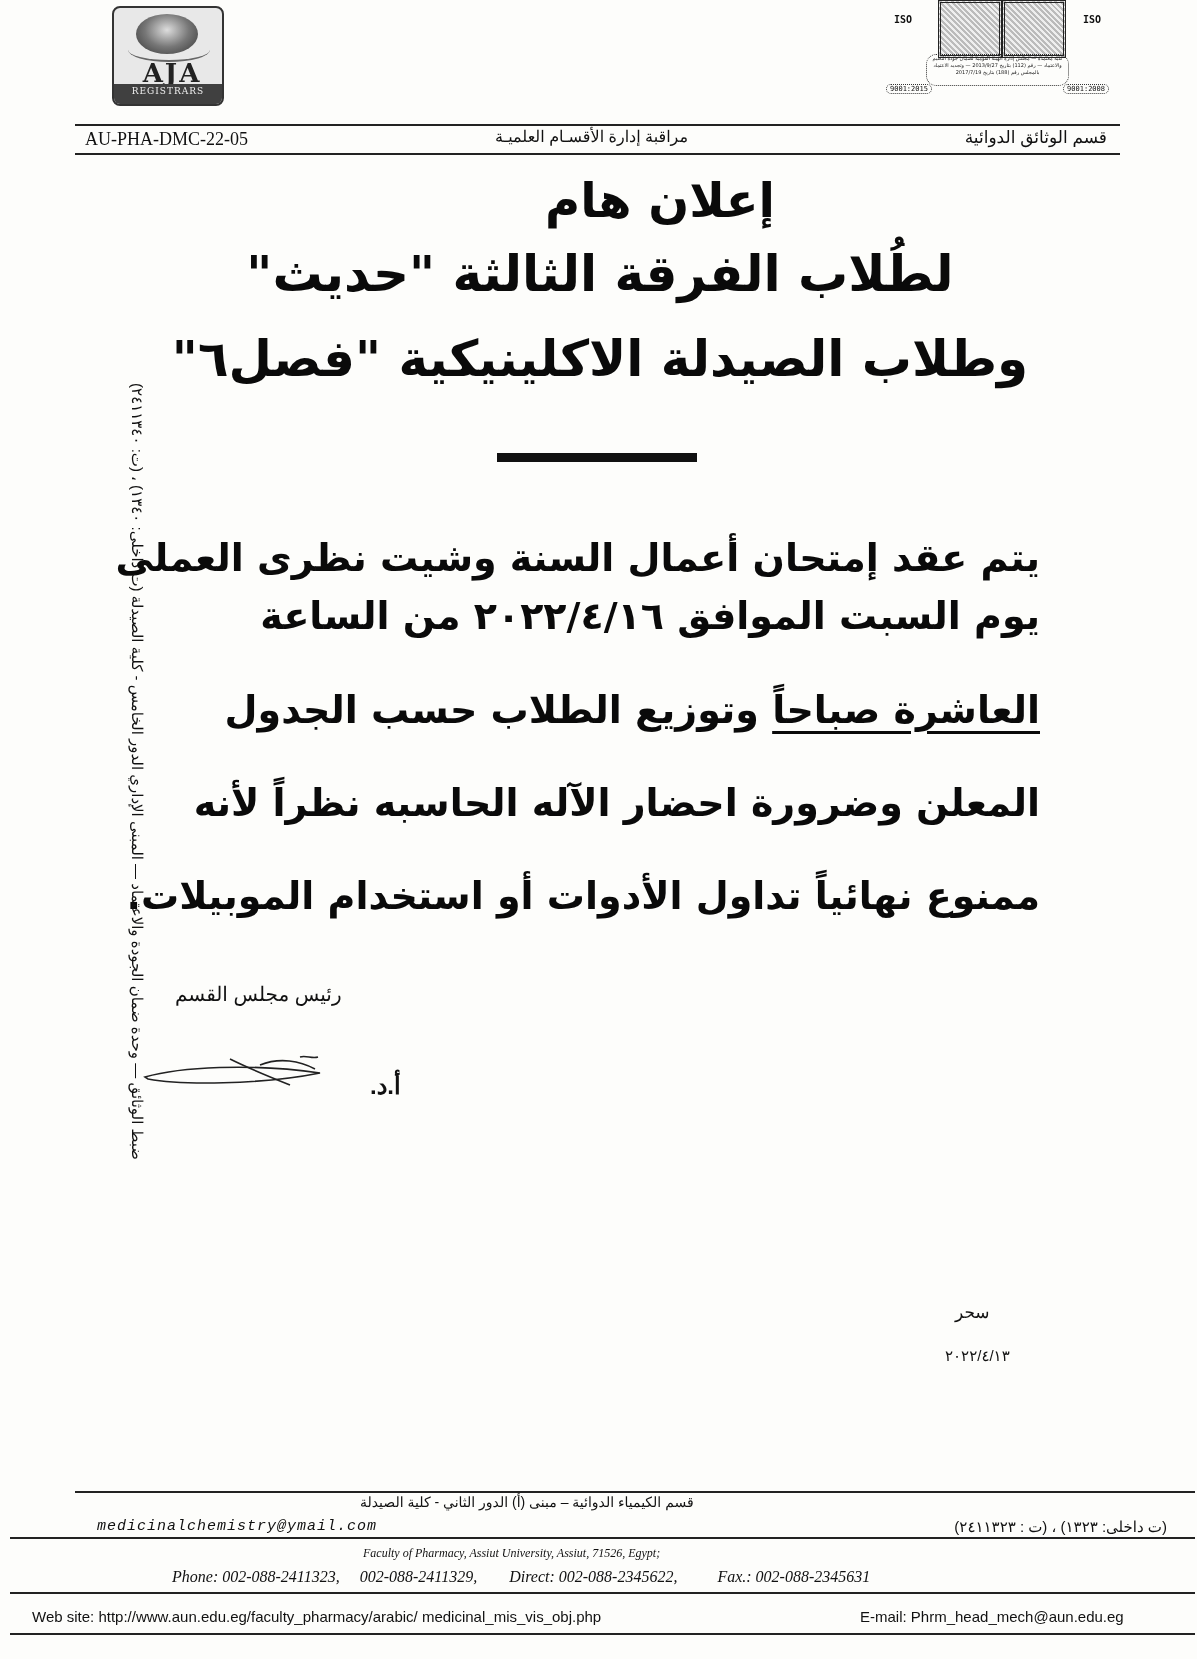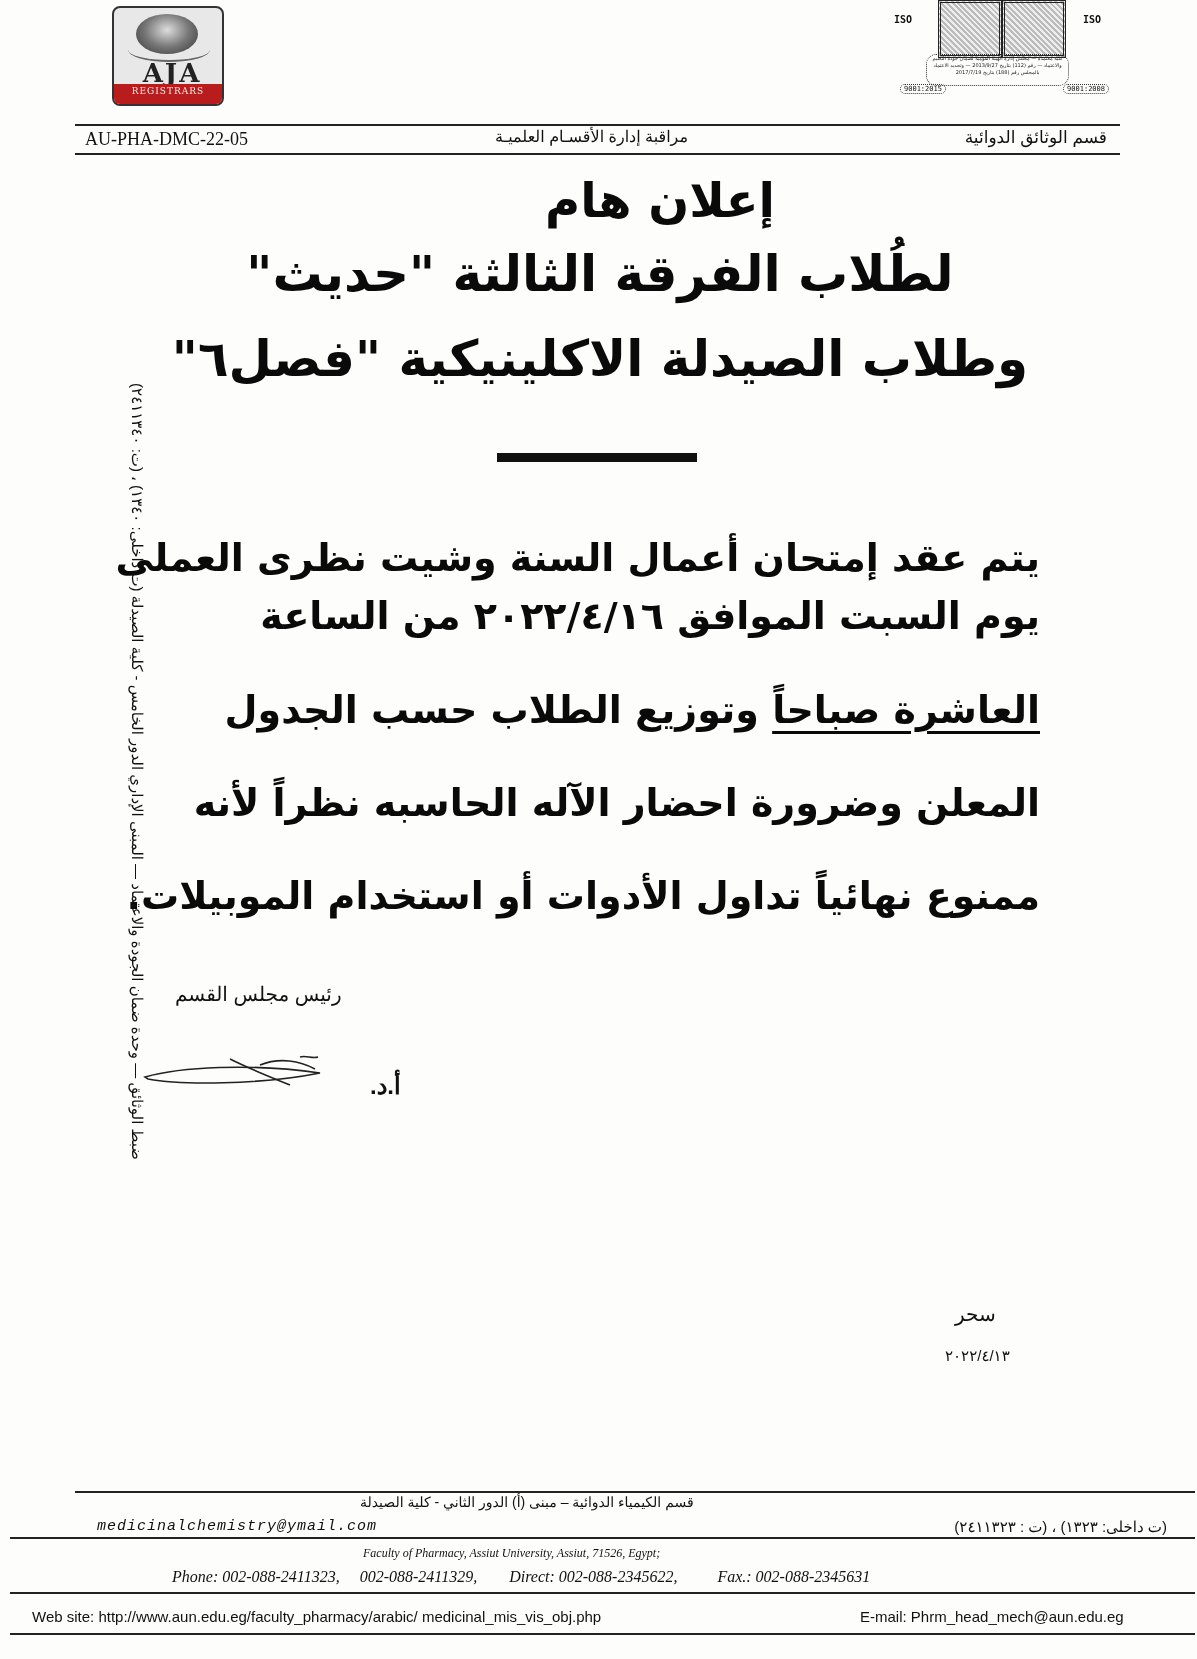--- a/index.html
+++ b/index.html
@@ -17,7 +17,7 @@
      background:radial-gradient(ellipse at 50% 40%, #ddd 0%, #777 50%, #333 100%); }
   #aja-logo .swoosh { position:absolute; left:14px; top:30px; width:82px; height:22px; border-bottom:2px solid #666; border-radius:0 0 50% 50%; }
   #aja-logo .letters { position:absolute; left:8px; right:0; top:50px; text-align:center; font-family:"DejaVu Serif", serif; font-size:26px; font-weight:bold; color:#222; letter-spacing:2px; }
-  #aja-logo .band { position:absolute; left:0; right:0; bottom:0; height:20px; background:#b91c1c; color:#eee; font-family:"DejaVu Serif", serif; font-size:9px; text-align:center; line-height:14px; letter-spacing:1px; }
+  #aja-logo .band { position:absolute; left:0; right:0; bottom:0; height:20px; background:#404040; color:#eee; font-family:"DejaVu Serif", serif; font-size:9px; text-align:center; line-height:14px; letter-spacing:1px; }
 
   
   #iso-seal { left:880px; top:0px; width:235px; height:96px; }

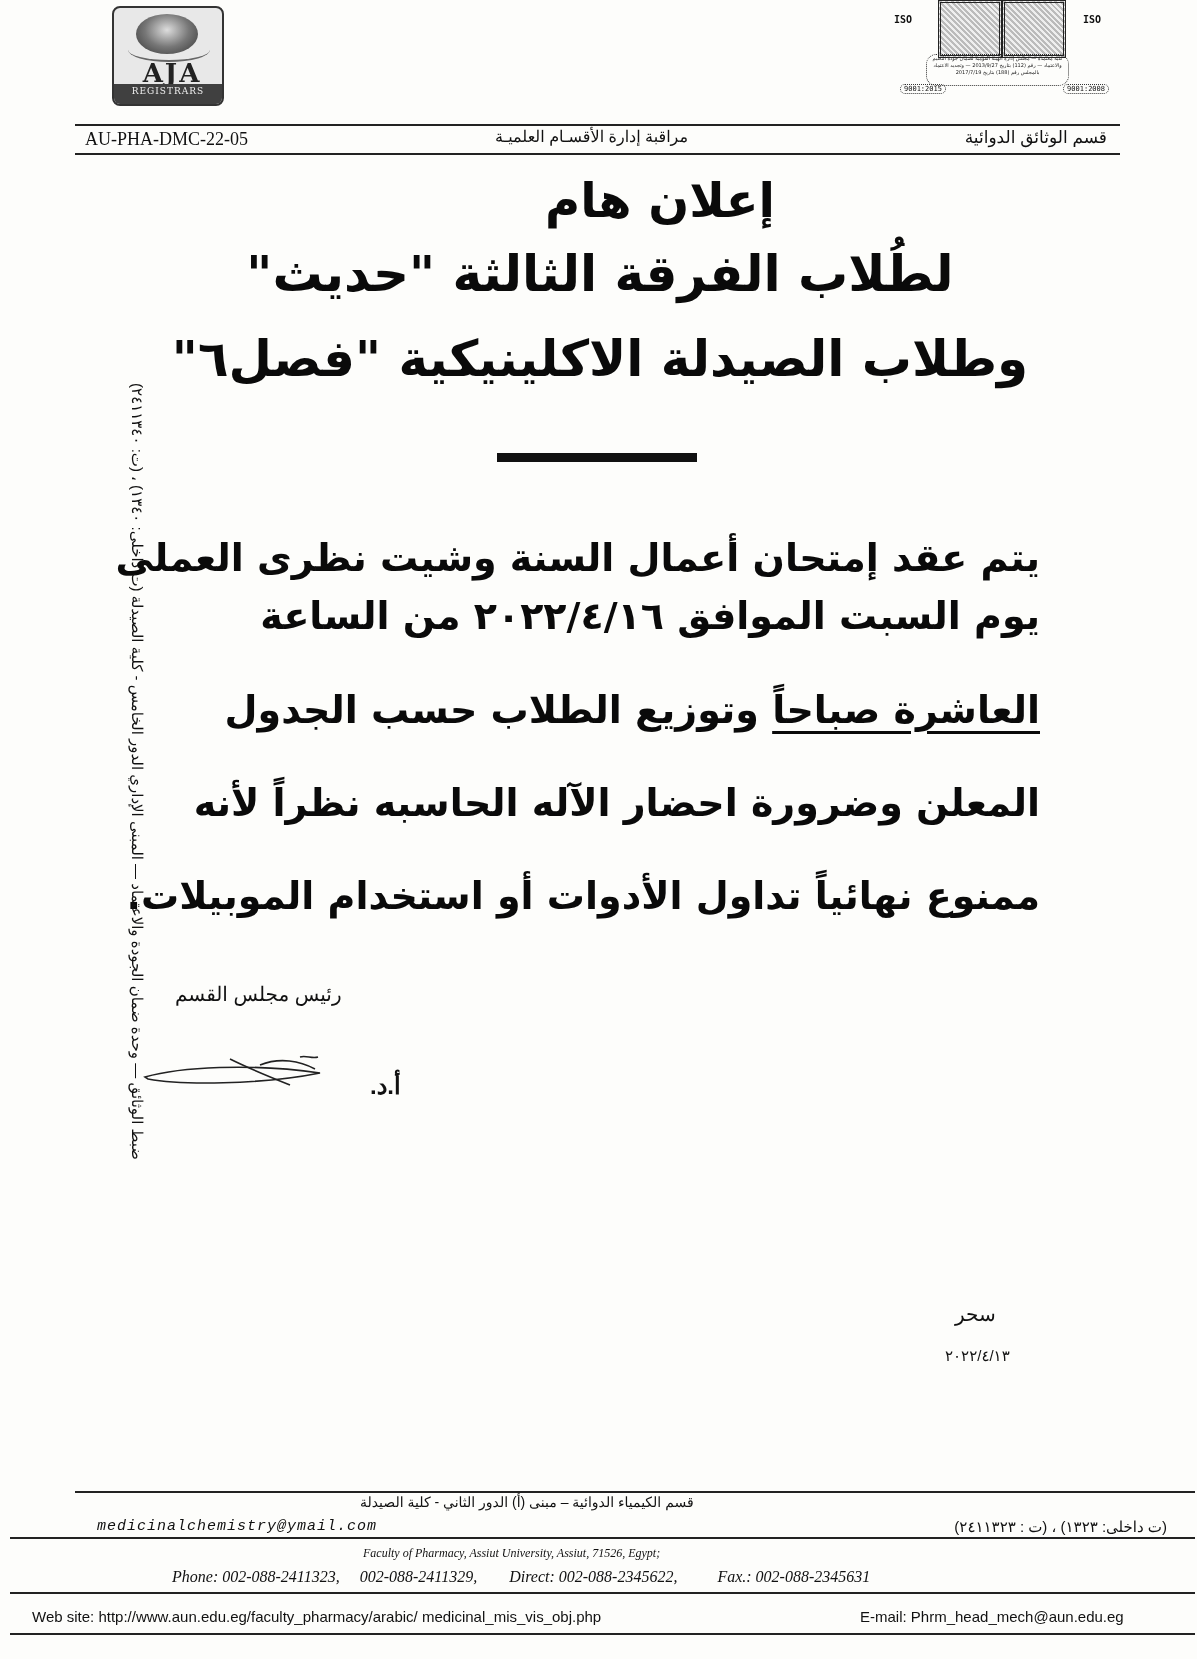--- a/index.html
+++ b/index.html
@@ -29,7 +29,7 @@
   #iso-seal .iso-tag.r { right:14px; }
   #iso-seal .caption { position:absolute; left:46px; right:46px; top:54px; height:30px; border:1px dotted #333; border-radius:10px; font-size:5px; line-height:7px; text-align:center; color:#222; overflow:hidden; }
   #iso-seal .std { position:absolute; top:84px; font-size:7px; font-family:"DejaVu Sans Mono", monospace; border:1px dotted #333; border-radius:6px; padding:0 3px; }
-  #iso-seal .std.l { left:20px; }
+  #iso-seal .std.l { left:6px; }
   #iso-seal .std.r { right:6px; }
 
   

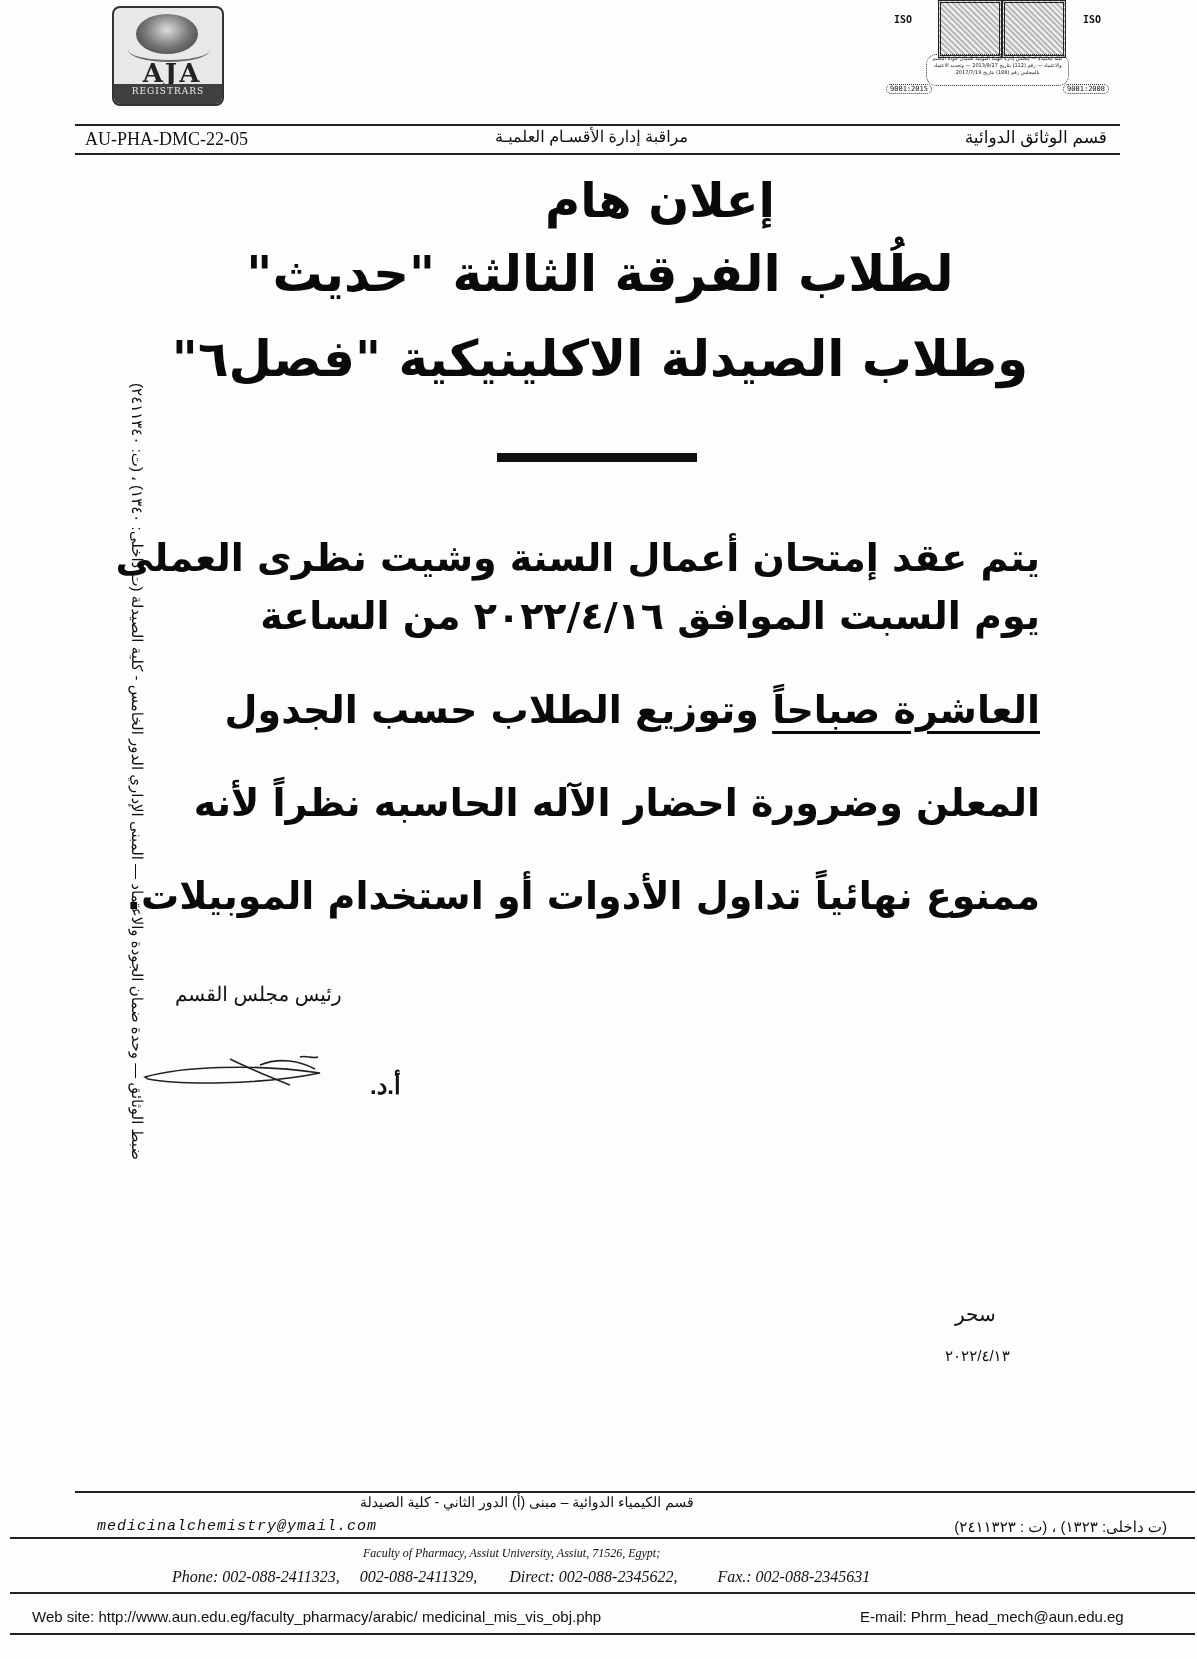--- a/index.html
+++ b/index.html
@@ -61,7 +61,7 @@
   
   #side-text { left:114px; top:330px; width:830px; transform-origin:0 0; transform:rotate(90deg) translateY(-32px); font-family:"Liberation Sans", sans-serif; font-size:15px; white-space:nowrap; direction:rtl; }
 
-  #writer { left:955px; top:1302px; font-family:"Liberation Sans", sans-serif; font-size:20px; }
+  #writer { left:955px; top:1302px; font-family:"Liberation Sans", sans-serif; font-size:17px; }
   #date { left:945px; top:1347px; font-family:"Liberation Sans", sans-serif; font-size:15px; letter-spacing:1px; }
 
   

